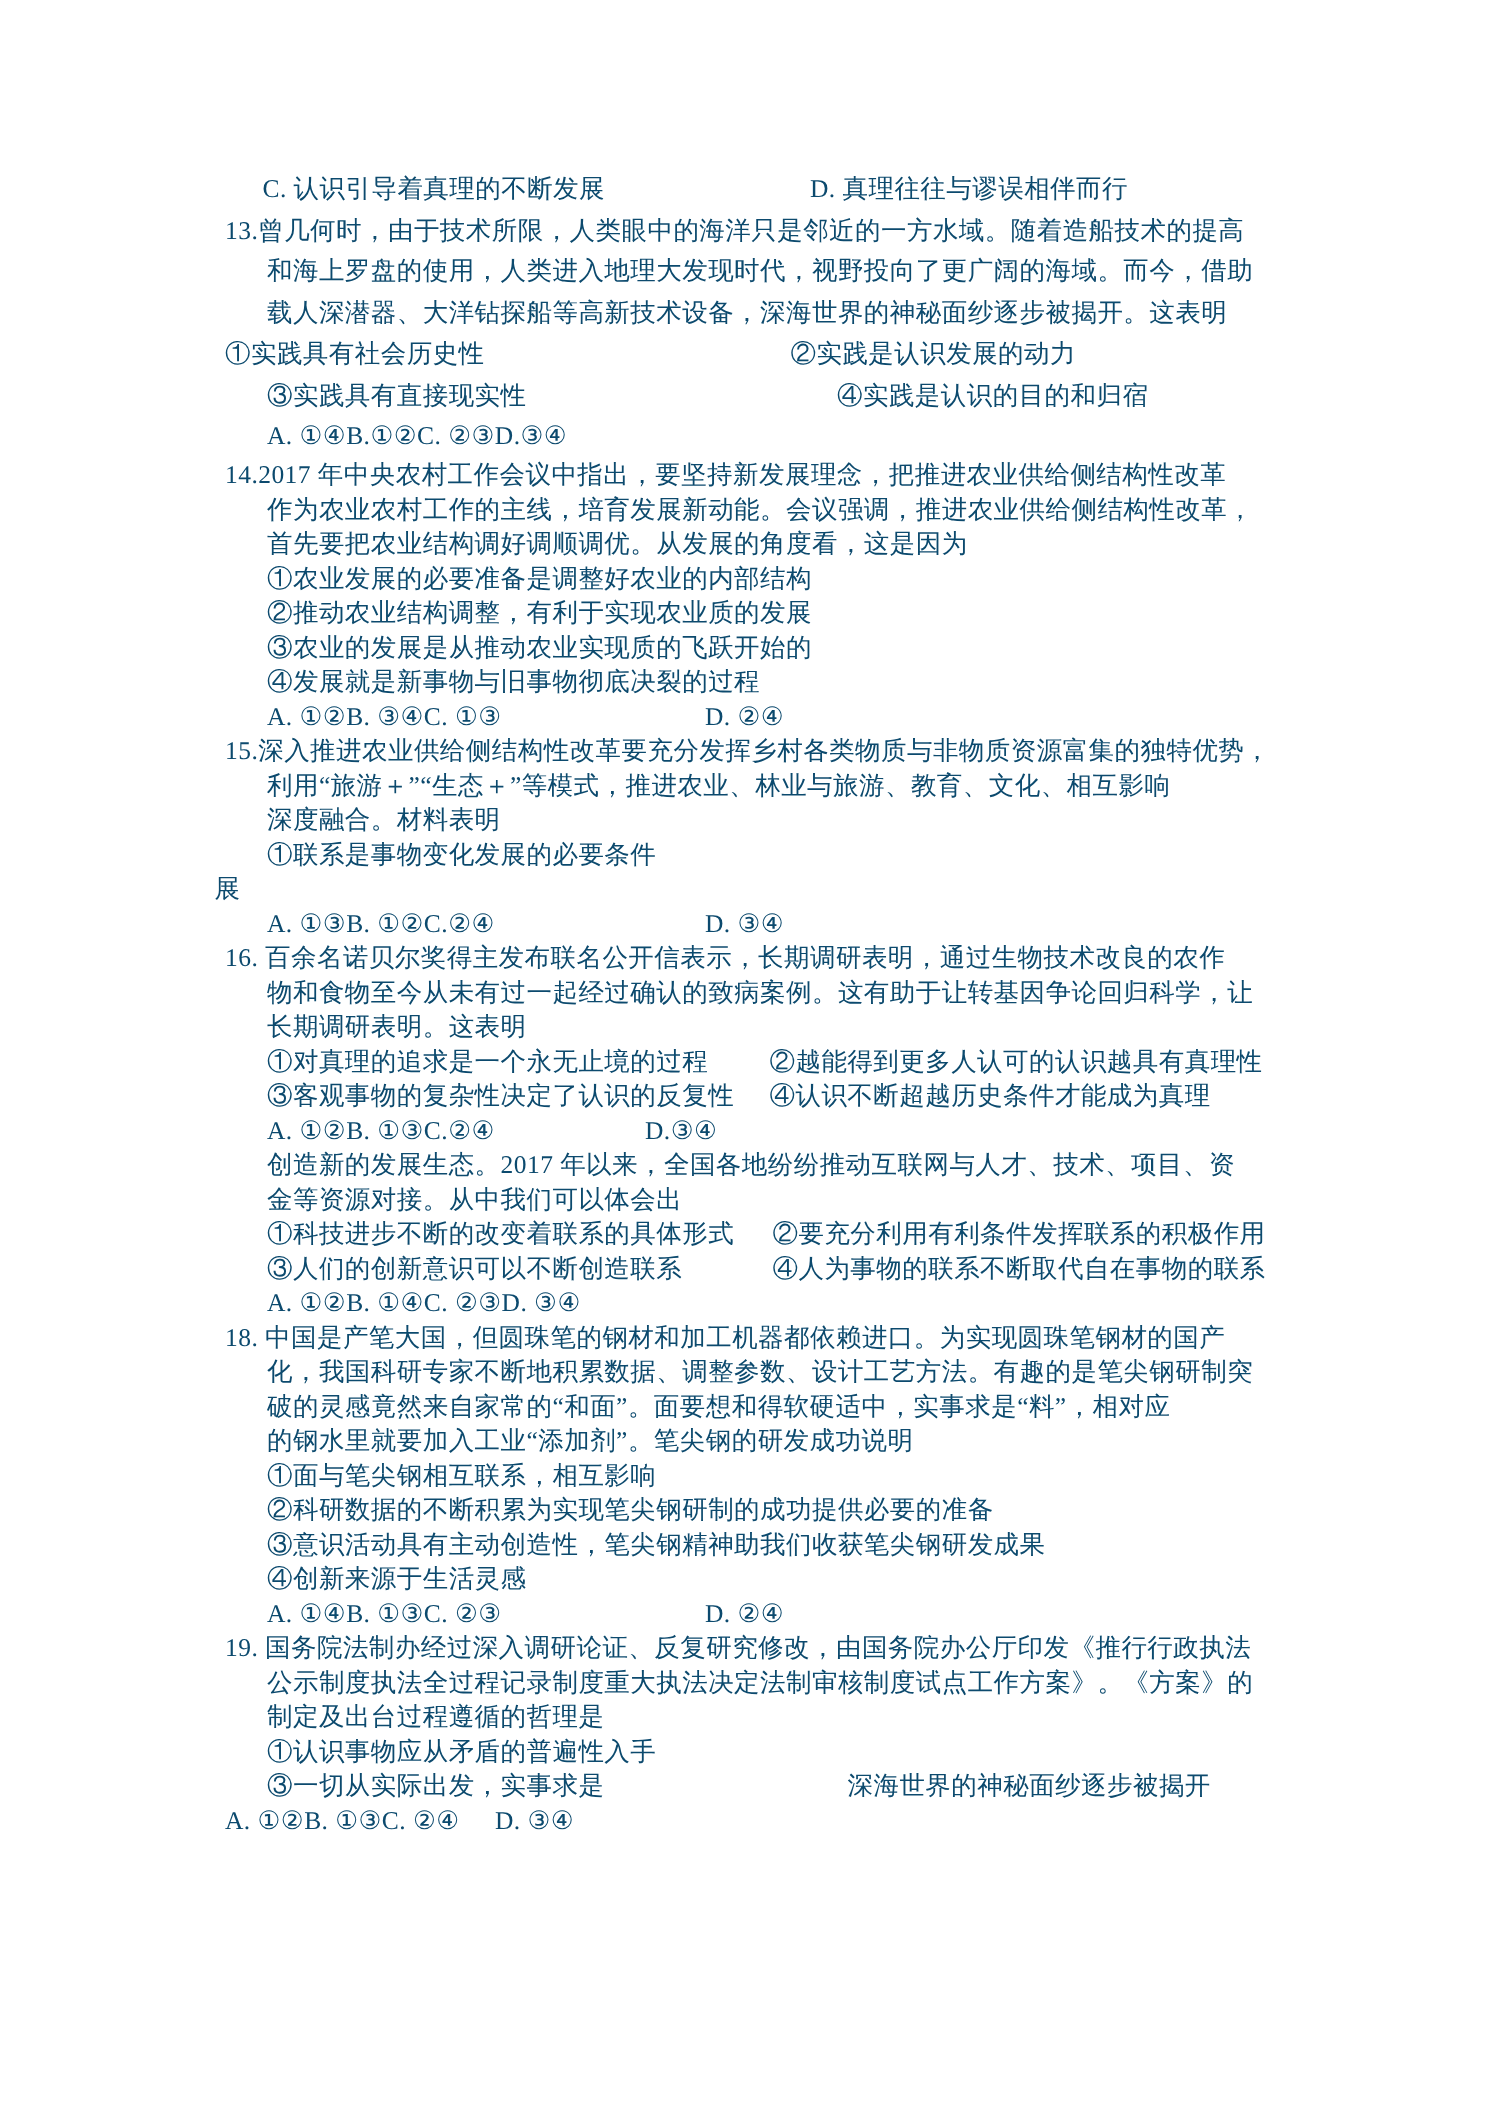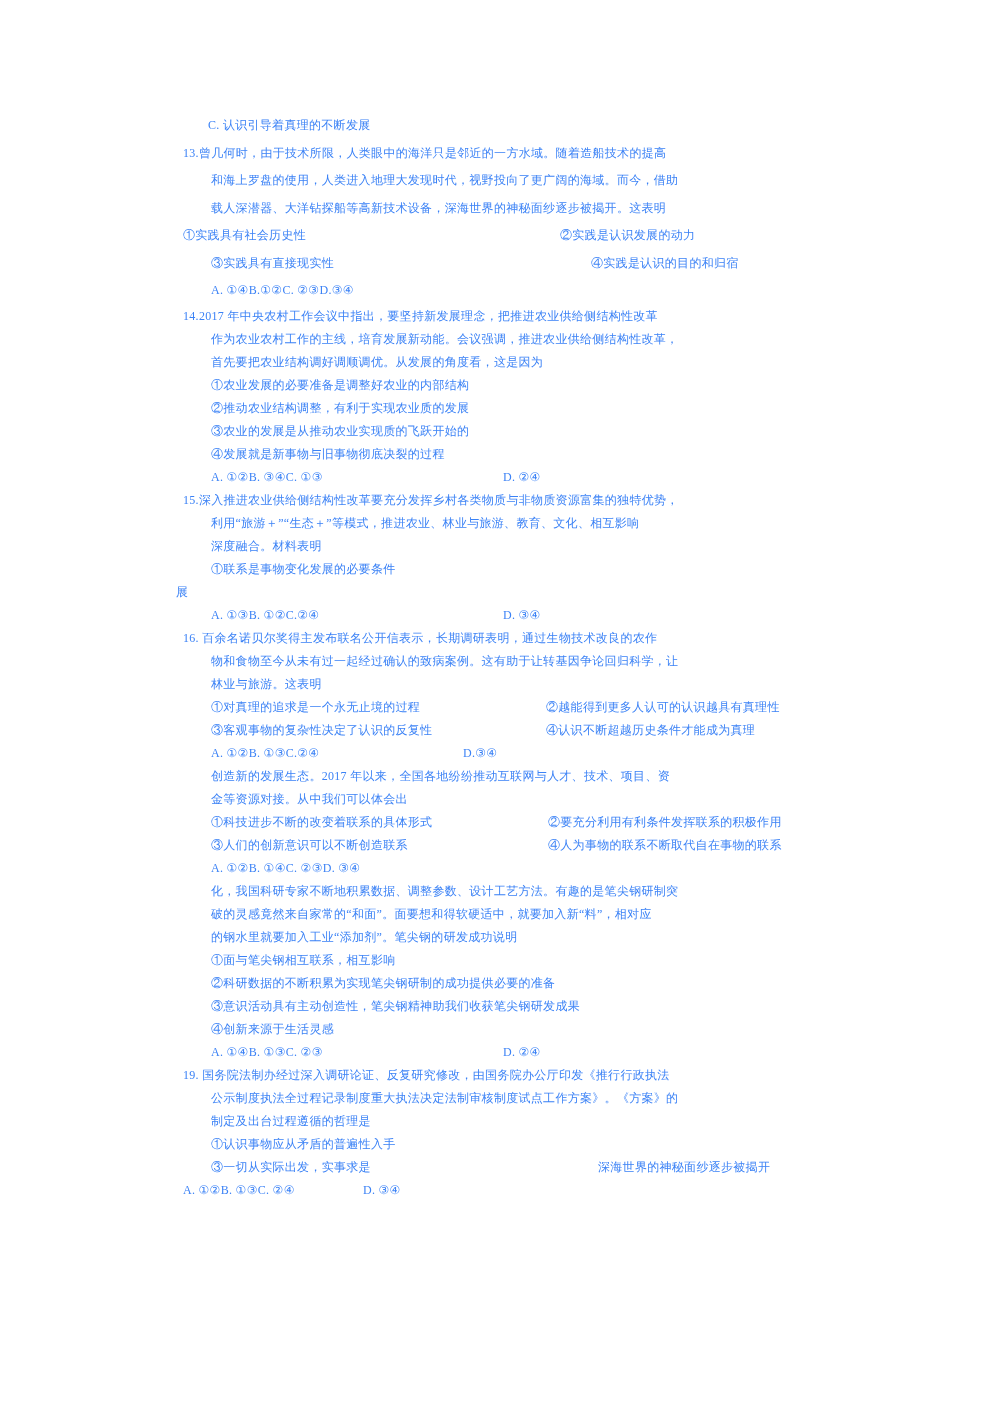--- a/index.html
+++ b/index.html
@@ -9,12 +9,11 @@
     margin:0 auto;
     background:#ffffff;
     font-family:"Liberation Serif","DejaVu Serif",serif;
-    color:#3b82f6;
-    font-size:12px;
+    color:#0c4a6e;
+    font-size:17px;
     box-sizing:border-box;
     padding-top:112px;
     overflow:hidden;
-    padding-left:33px;
   }
   .ln{position:relative;}
   .qa .ln{height:27.5px;line-height:27.5px;}

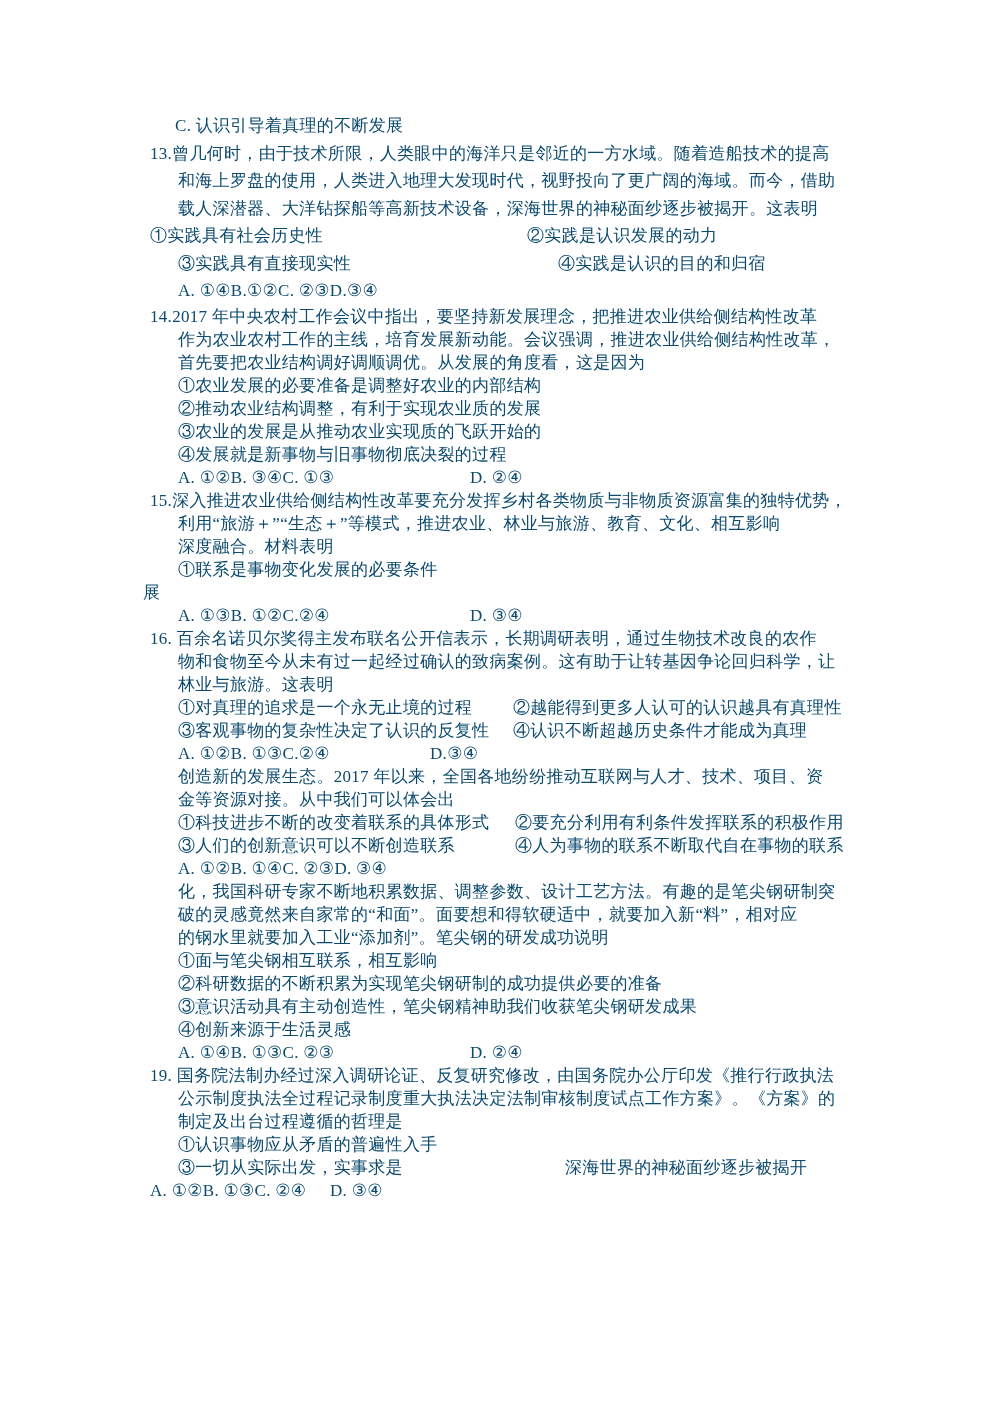--- a/index.html
+++ b/index.html
@@ -32,6 +32,7 @@
   <div class="qa">
     <div class="ln">
       <span class="s x175">C. 认识引导着真理的不断发展</span>
+      <span class="s x540">D. 真理往往与谬误相伴而行</span>
     </div>
   </div>
 

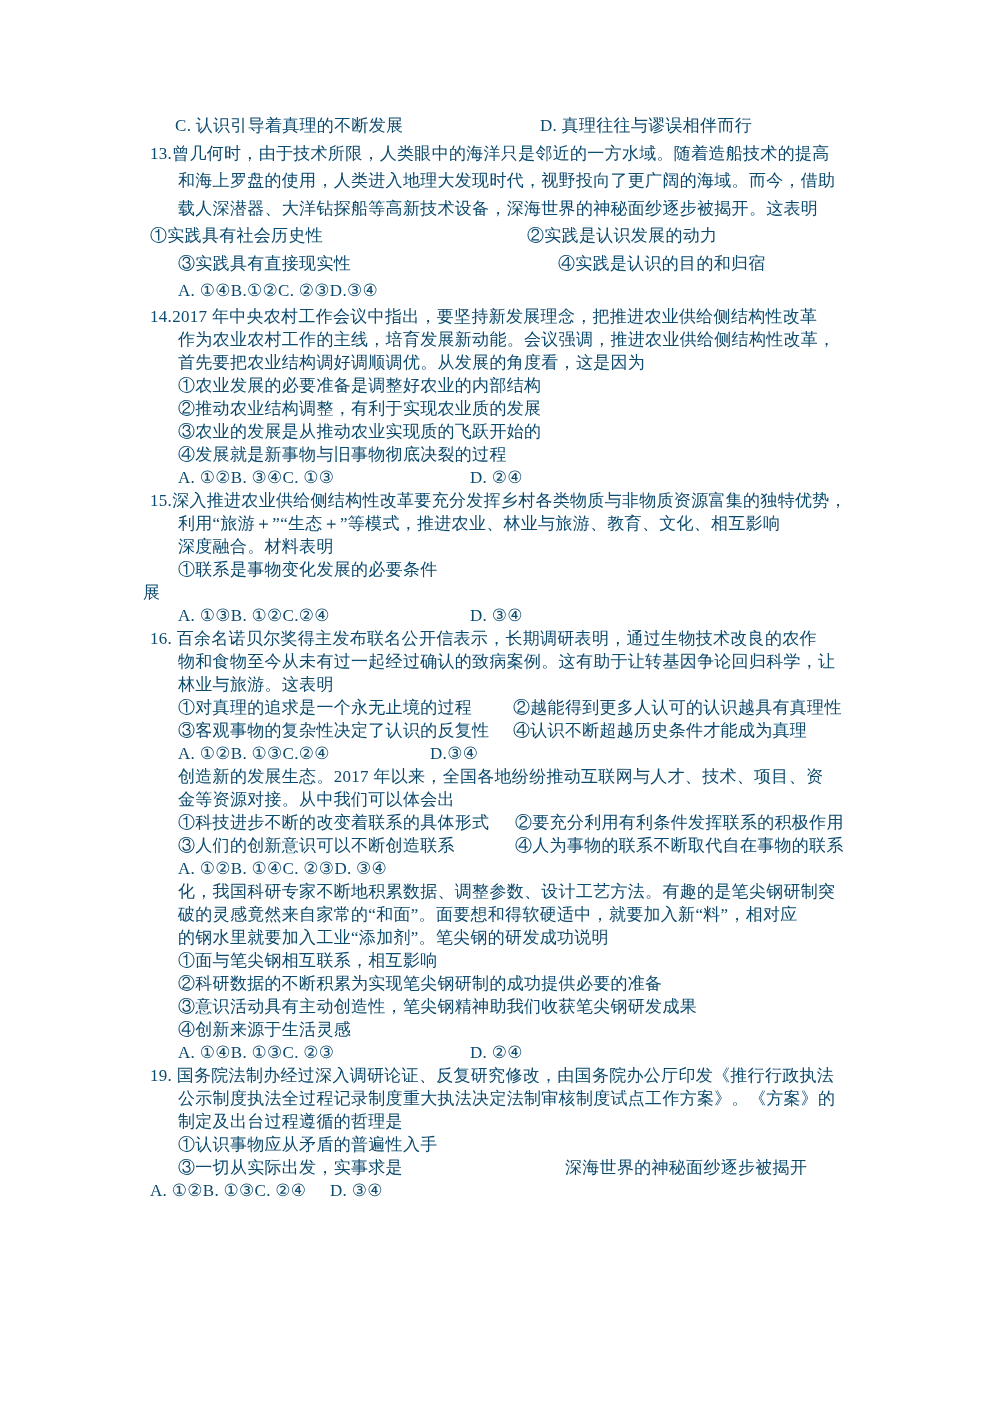--- a/index.html
+++ b/index.html
@@ -117,7 +117,7 @@
         <span class="s x178">物和食物至今从未有过一起经过确认的致病案例。这有助于让转基因争论回归科学，让</span>
       </div>
     <div class="ln">
-        <span class="s x178">林业与旅游。这表明</span>
+        <span class="s x178">长期调研表明。这表明</span>
       </div>
     <div class="ln">
       <span class="s x178">①对真理的追求是一个永无止境的过程</span>

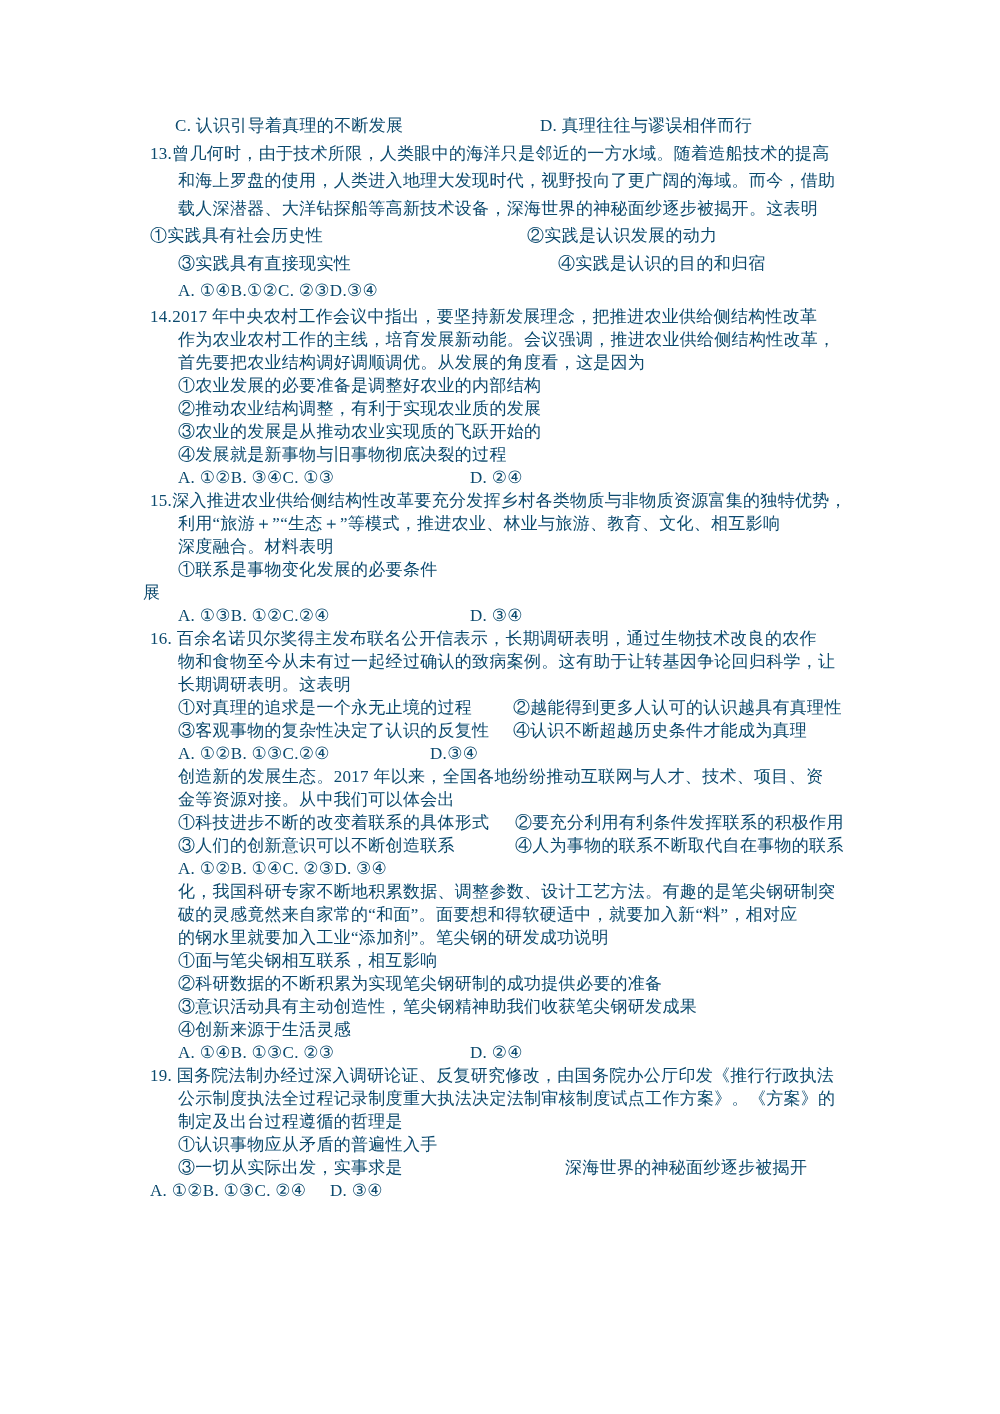--- a/index.html
+++ b/index.html
@@ -155,6 +155,9 @@
 
   <div class="qb">
     <div class="ln">
+        <span class="s x150">18. 中国是产笔大国，但圆珠笔的钢材和加工机器都依赖进口。为实现圆珠笔钢材的国产</span>
+      </div>
+    <div class="ln">
         <span class="s x178">化，我国科研专家不断地积累数据、调整参数、设计工艺方法。有趣的是笔尖钢研制突</span>
       </div>
     <div class="ln">

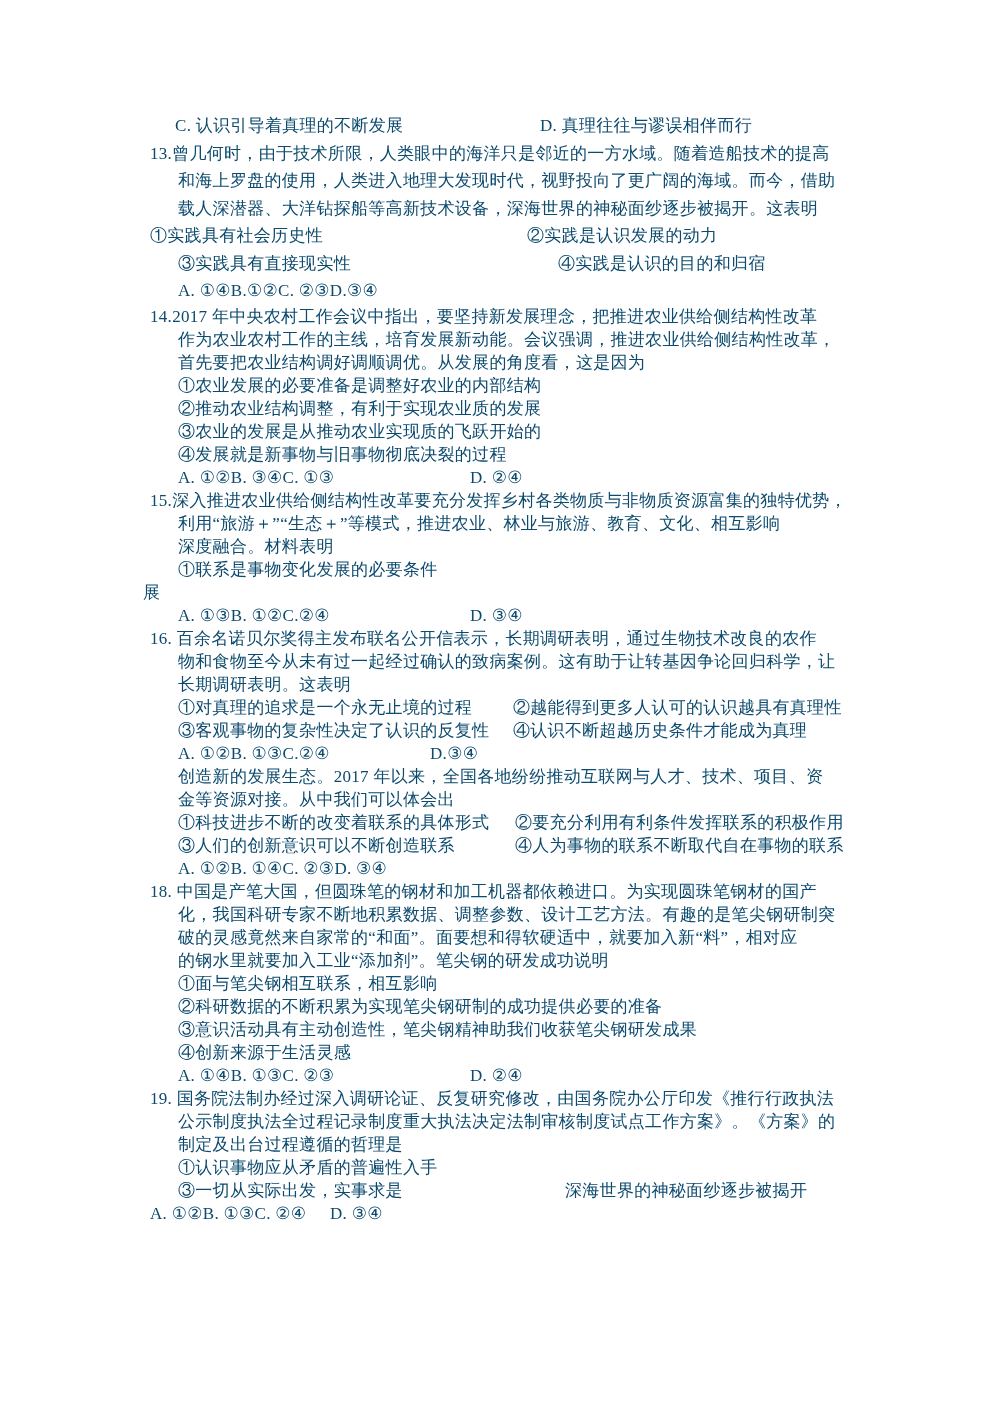--- a/index.html
+++ b/index.html
@@ -161,7 +161,7 @@
         <span class="s x178">化，我国科研专家不断地积累数据、调整参数、设计工艺方法。有趣的是笔尖钢研制突</span>
       </div>
     <div class="ln">
-        <span class="s x178">破的灵感竟然来自家常的“和面”。面要想和得软硬适中，就要加入新“料”，相对应</span>
+        <span class="s x178">破的灵感竟然来自家常的“和面”。面要想和得软硬适中，实事求是“料”，相对应</span>
       </div>
     <div class="ln">
         <span class="s x178">的钢水里就要加入工业“添加剂”。笔尖钢的研发成功说明</span>

